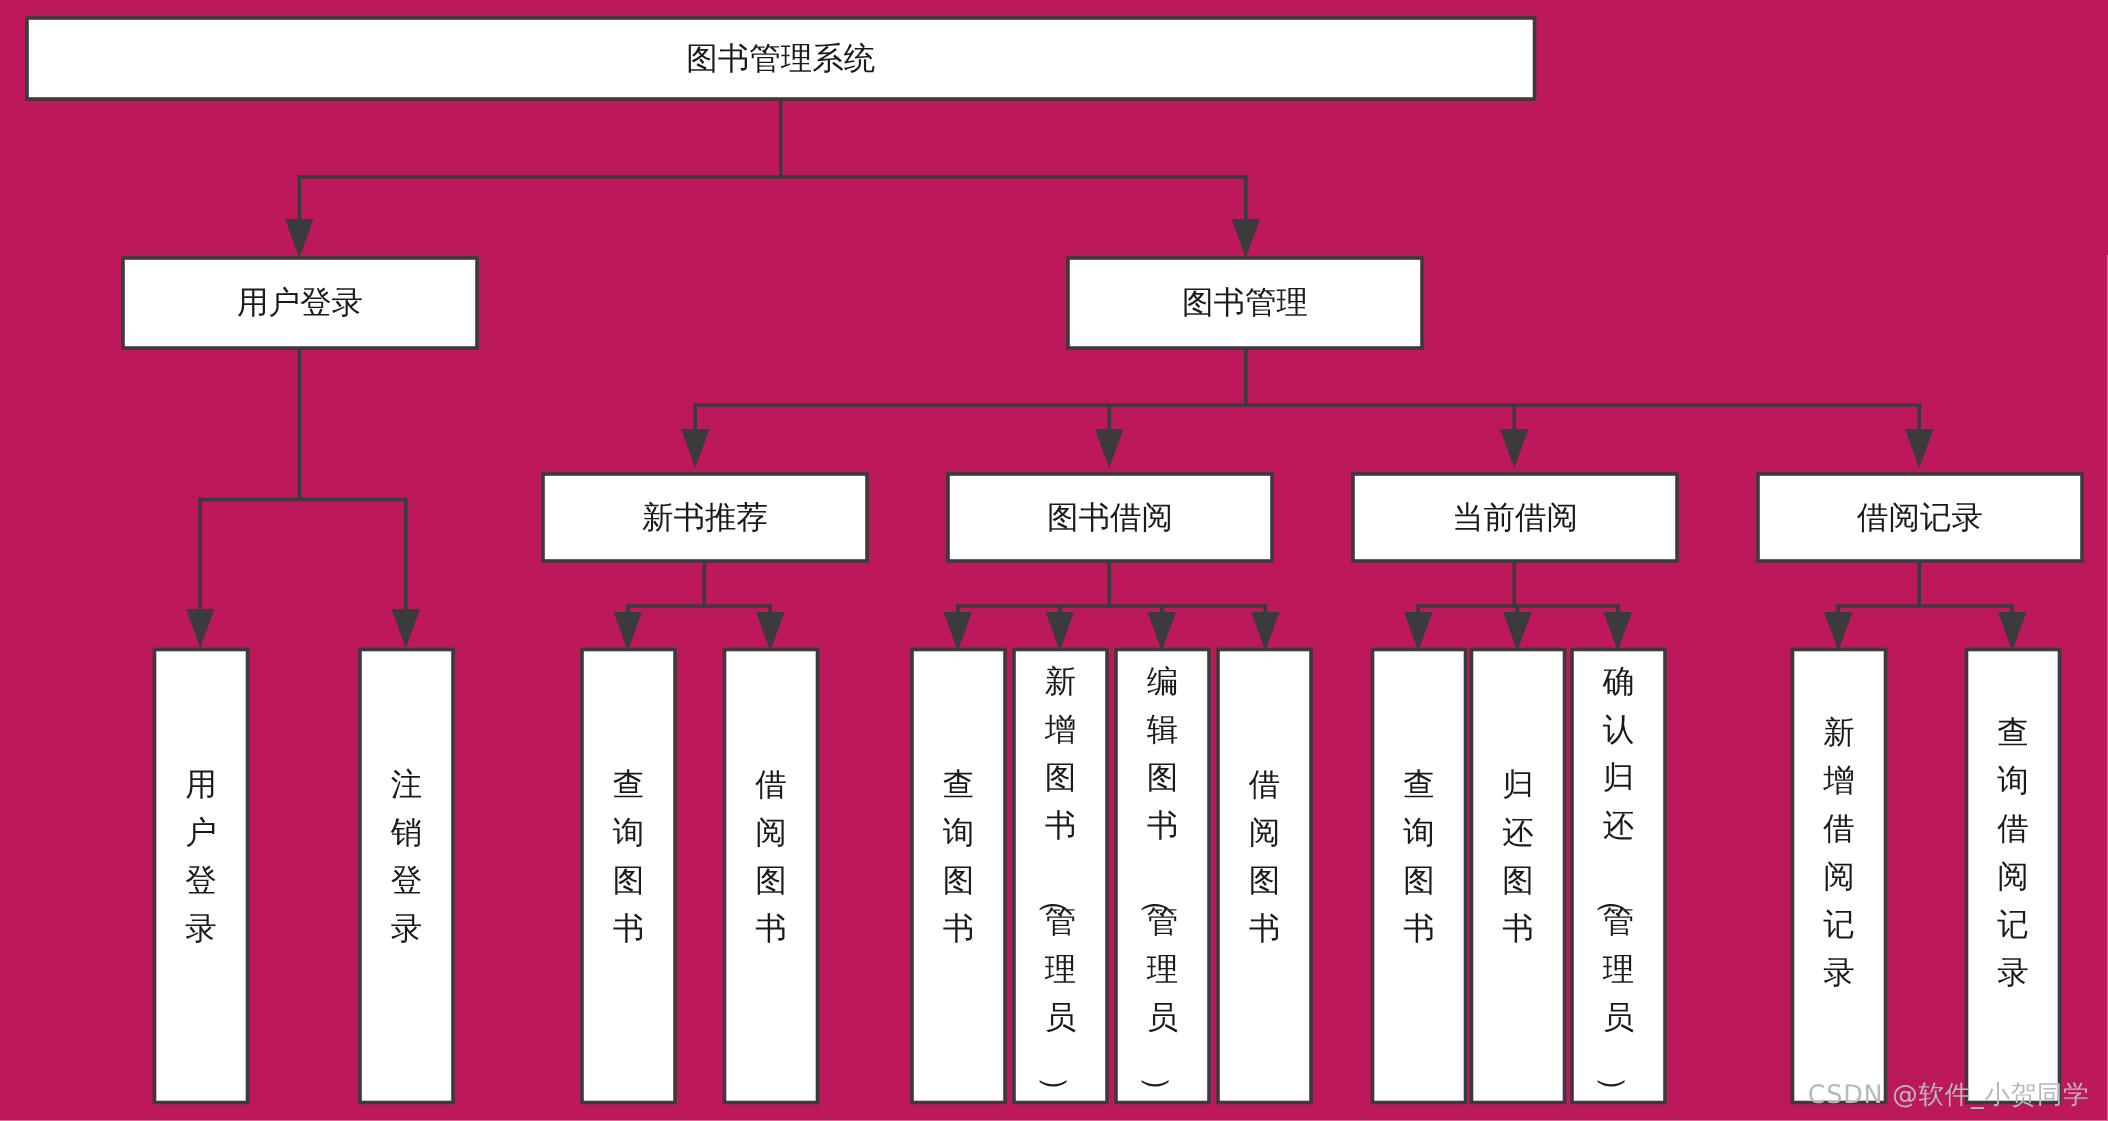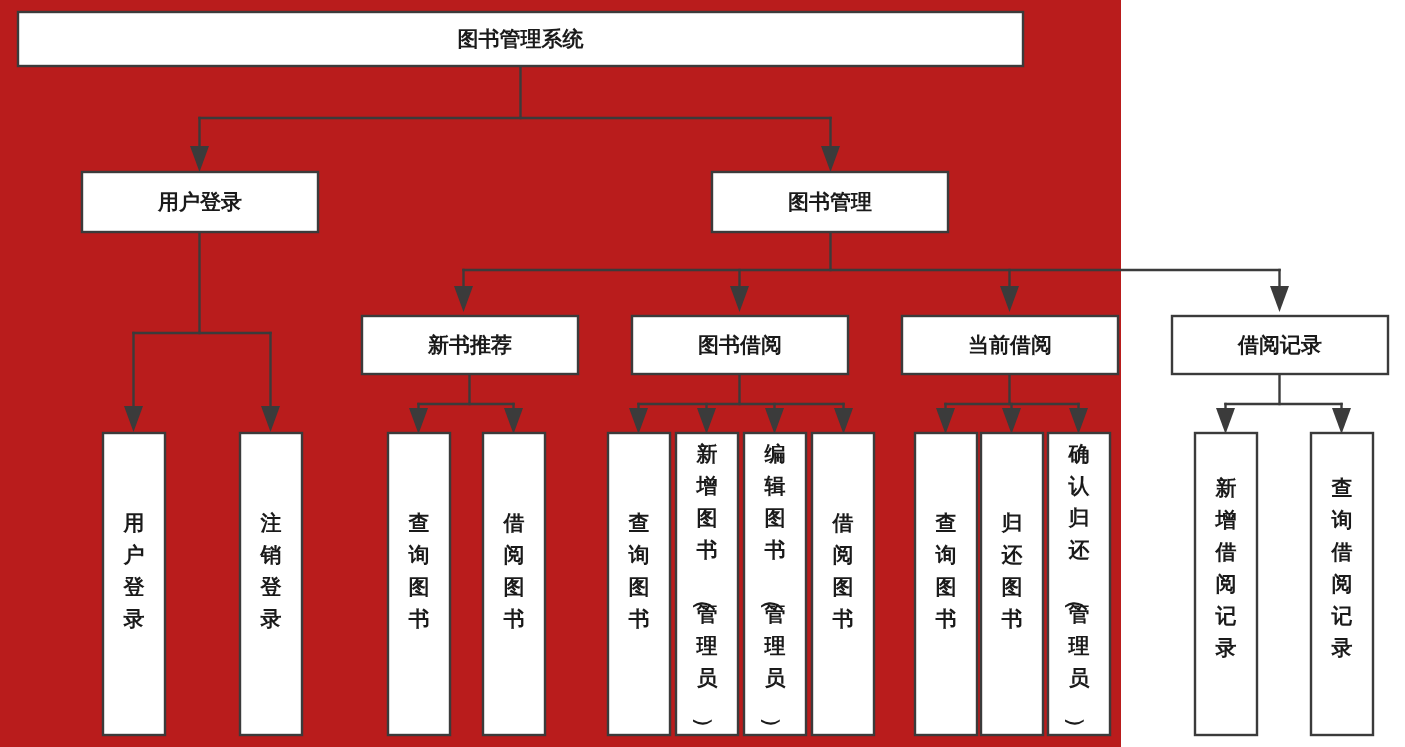--- a/index.html
+++ b/index.html
@@ -16,10 +16,9 @@
   }
   #diagram-root {
     position: relative;
-    width: 1121px;
+    width: 1405px;
     height: 747px;
-    background: #b91c1c;
-    font-weight: bold;
+    background: #be185d;
   }
   svg#tree-svg {
     position: absolute;

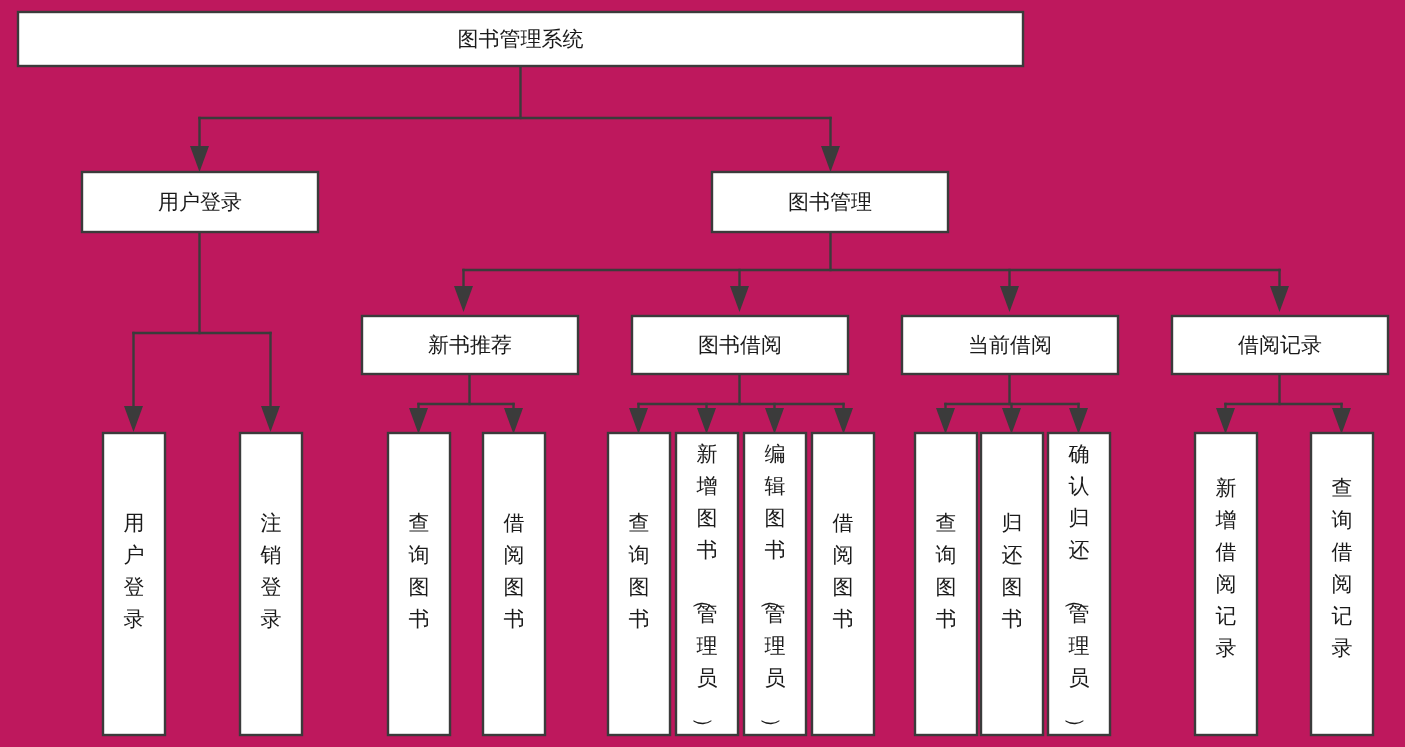--- a/index.html
+++ b/index.html
@@ -226,6 +226,7 @@
 
   </svg>
 
+  <div class="watermark-text">CSDN @软件_小贺同学</div>
 </div>
 
 </body></html>

